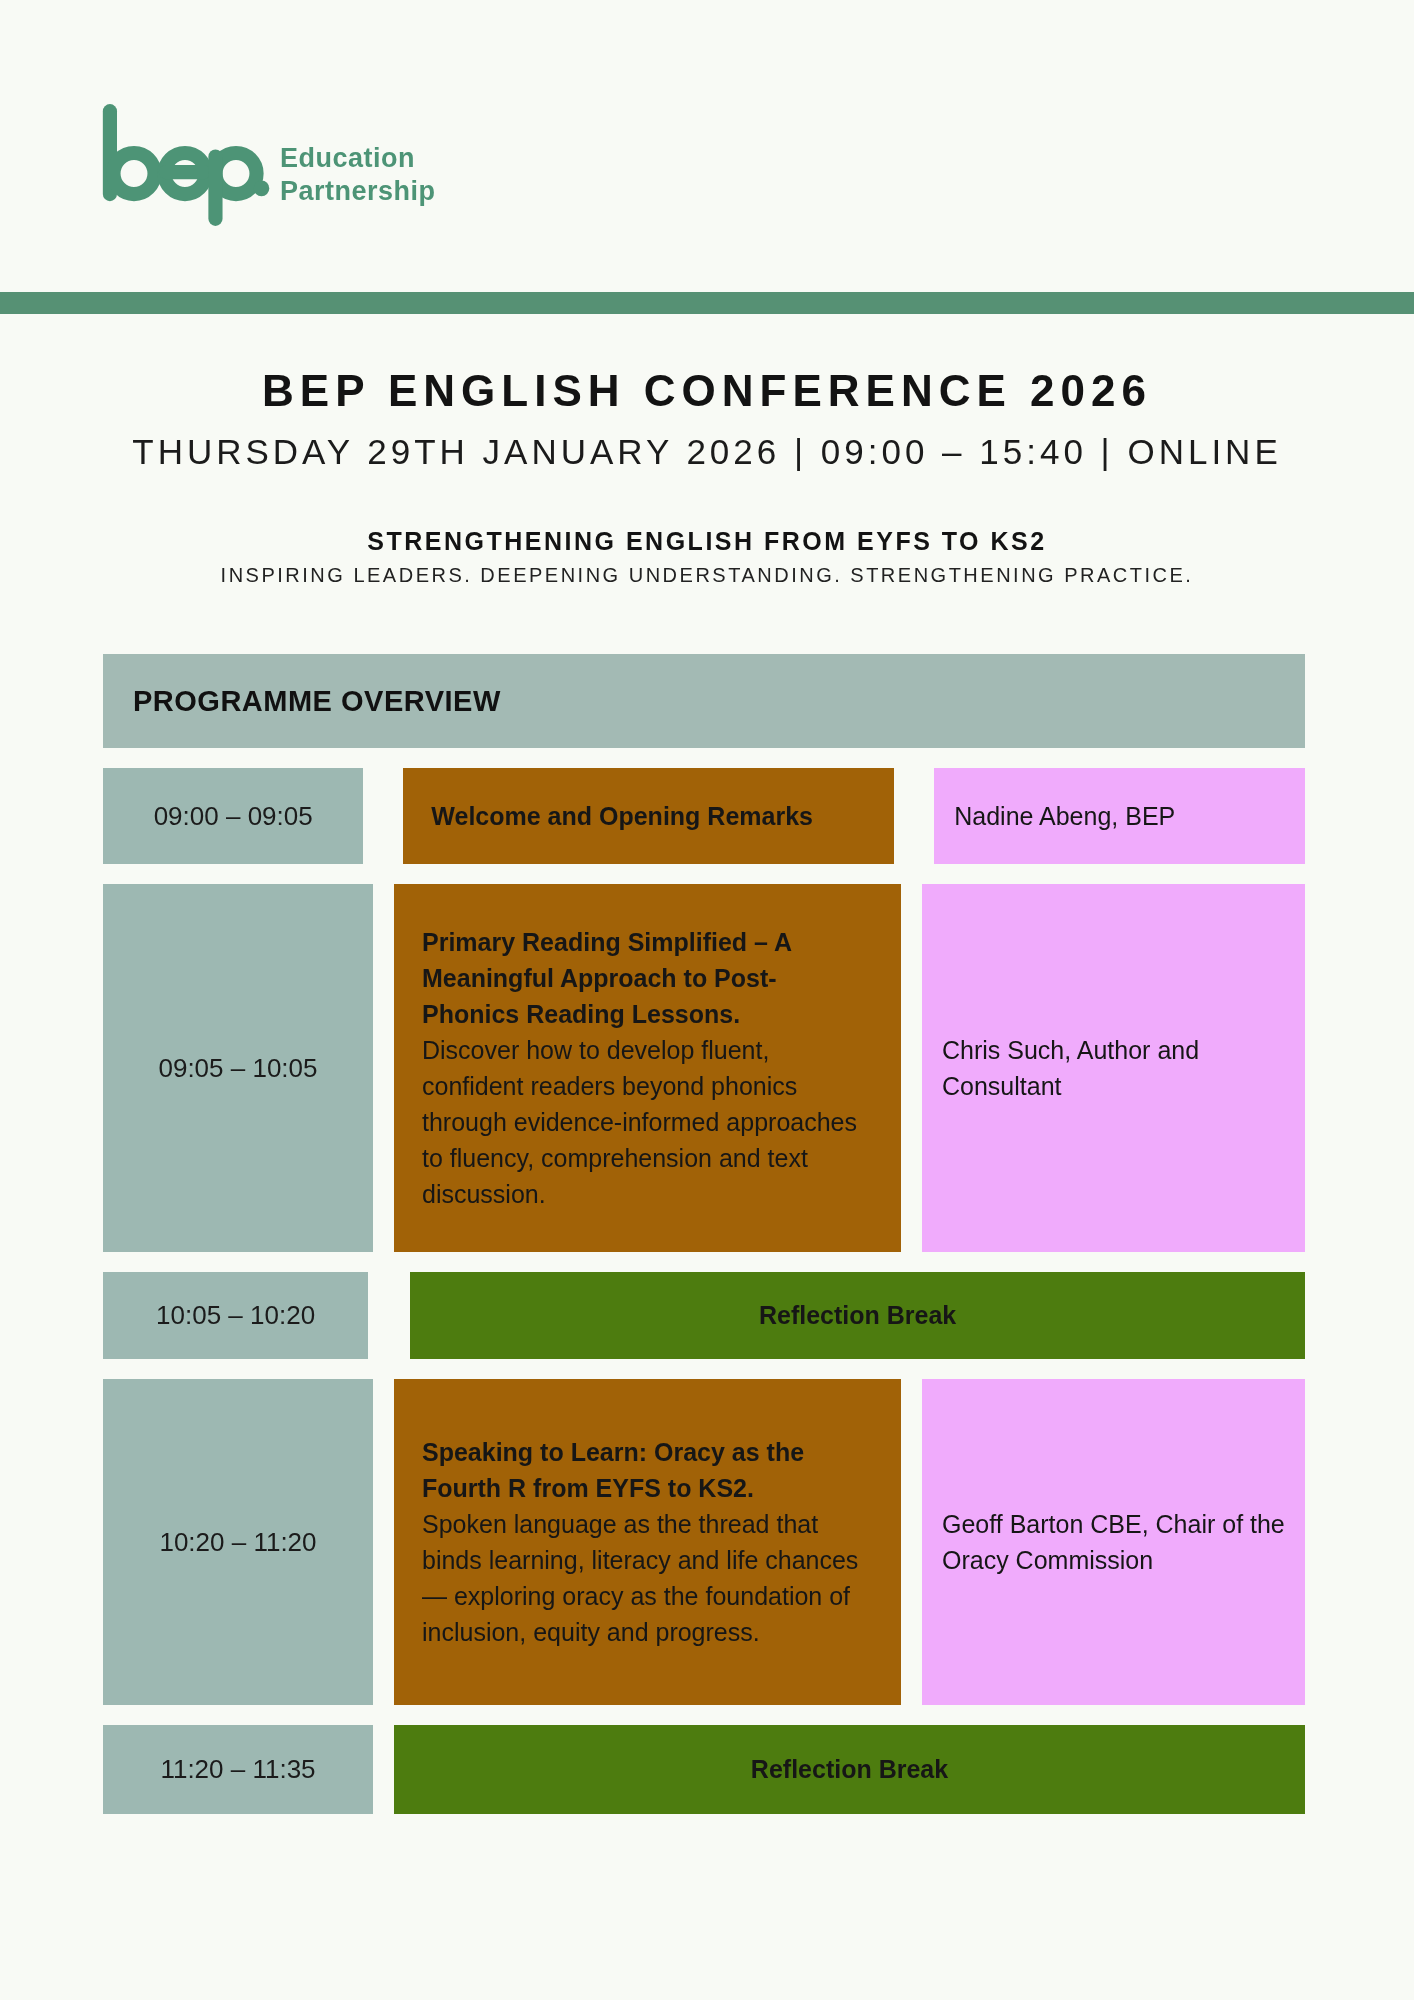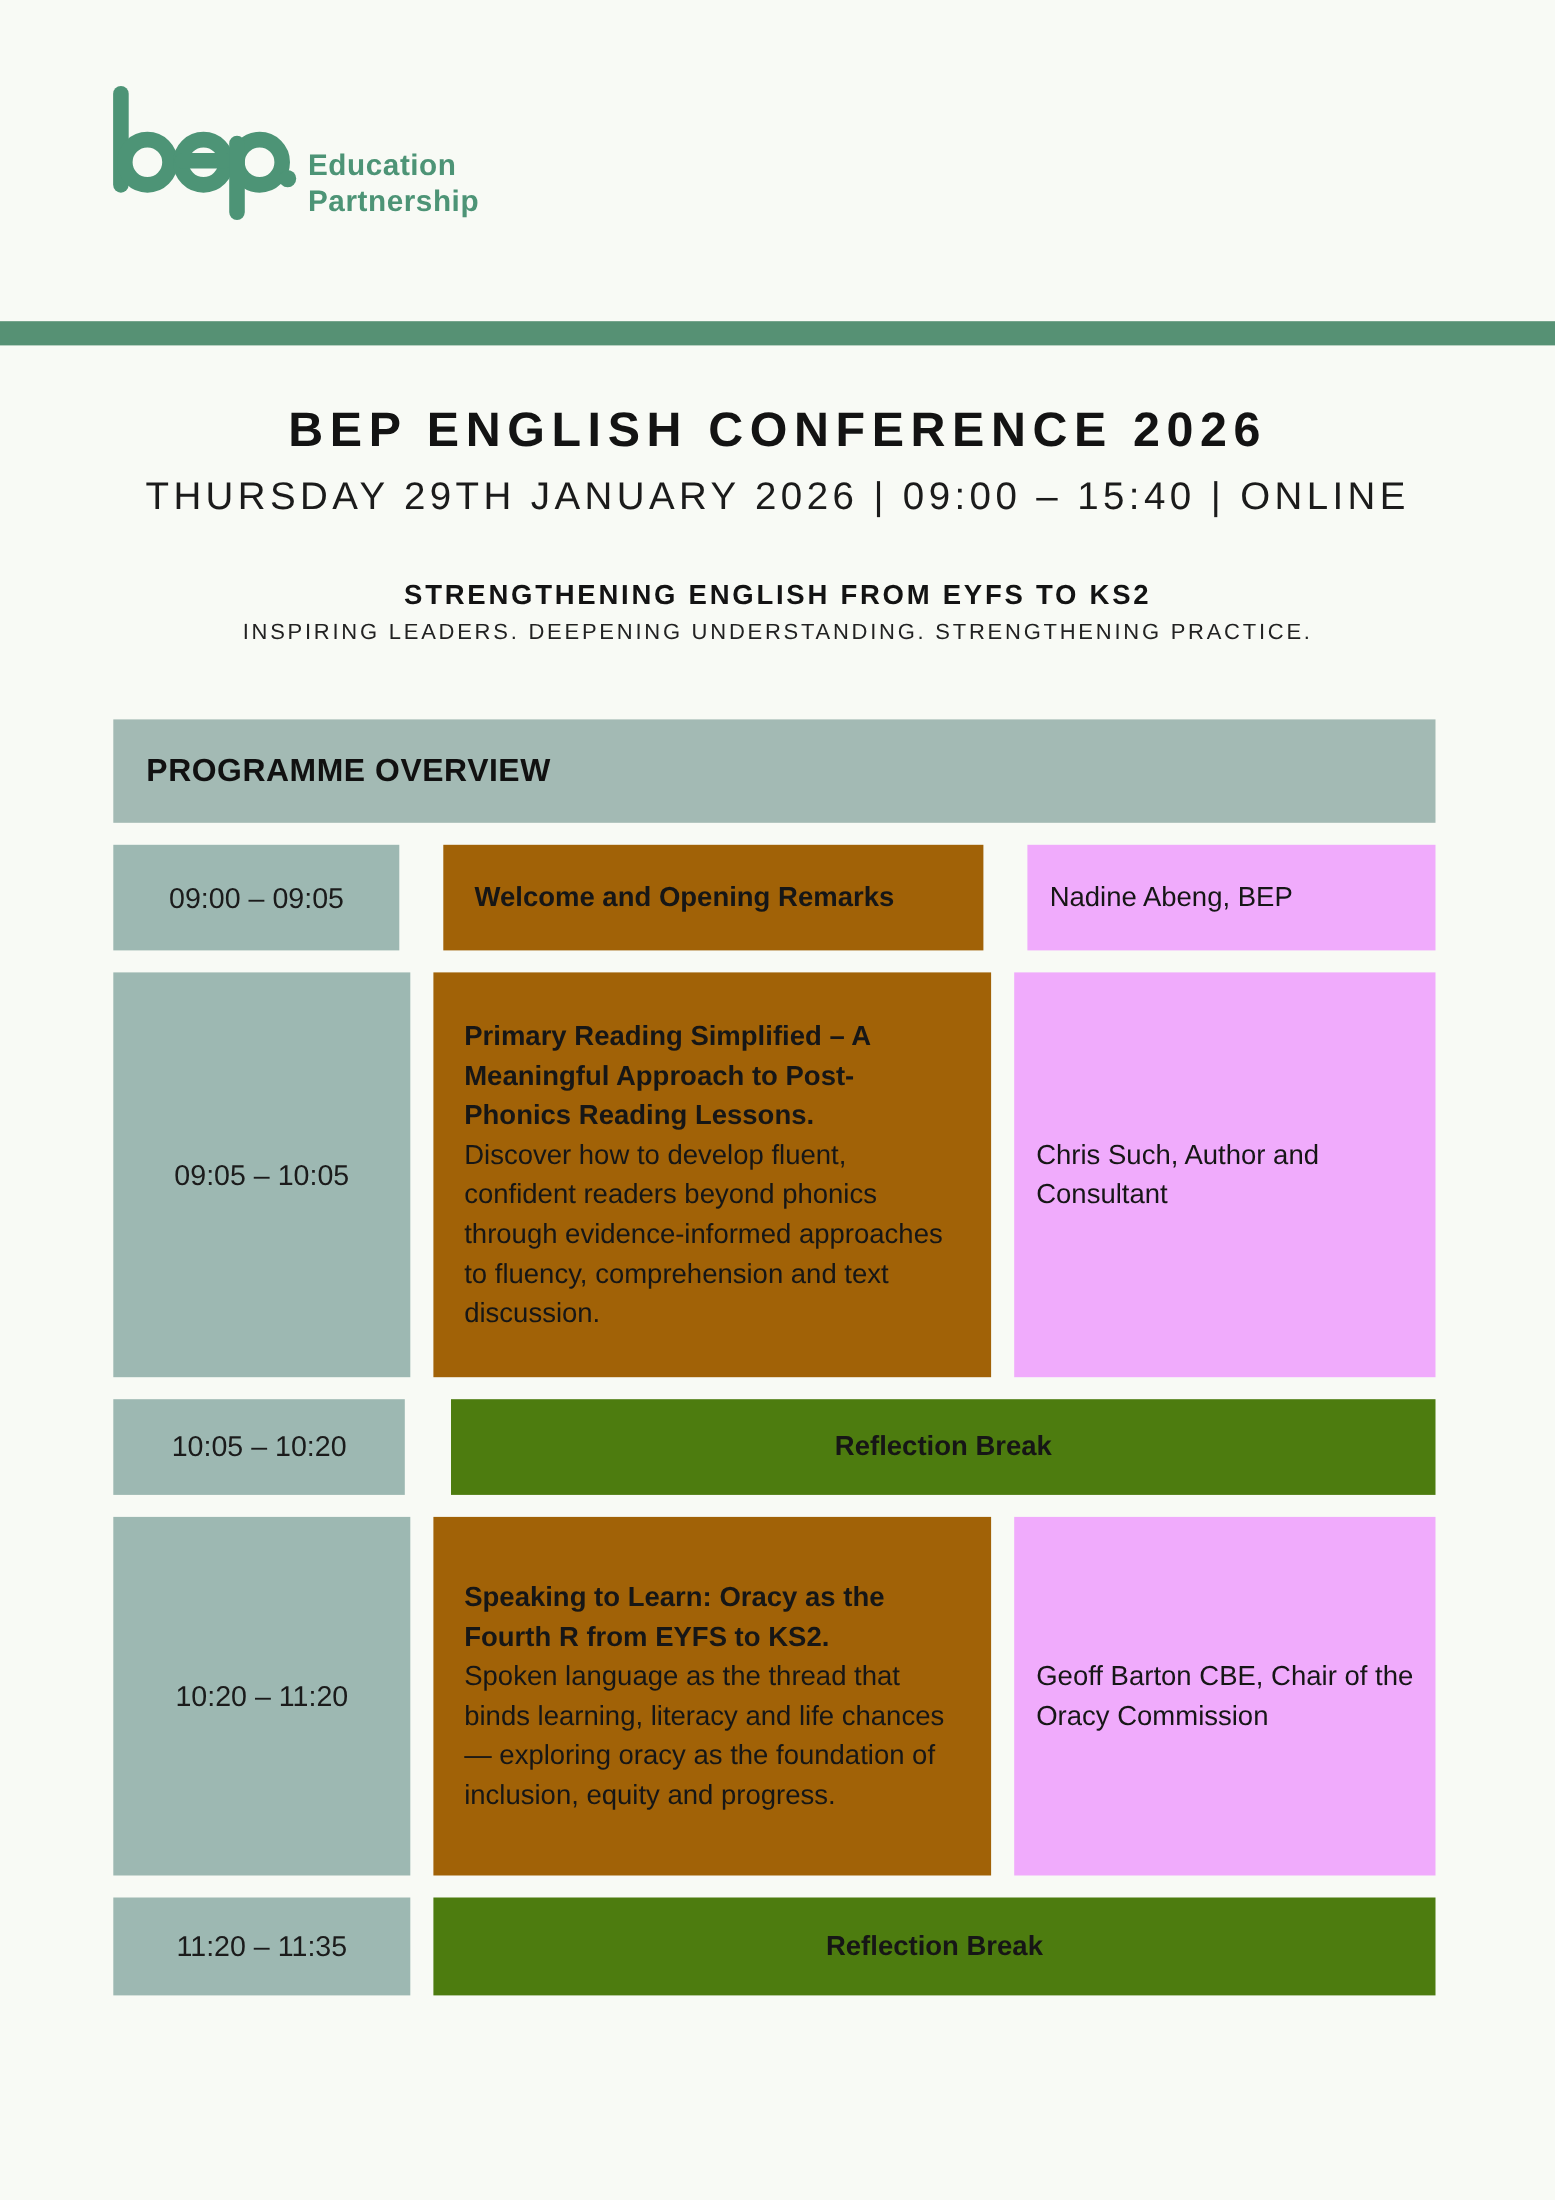--- a/index.html
+++ b/index.html
@@ -14,7 +14,7 @@
   }
 
   
-  .logo { position: absolute; top: 78px; left: 100px; display: flex; align-items: flex-end; }
+  .logo { position: absolute; top: 104px; left: 100px; display: flex; align-items: center; }
   .logo svg { display: block; }
   .logo-text {
     margin-left: 10px; margin-top: 20px;

